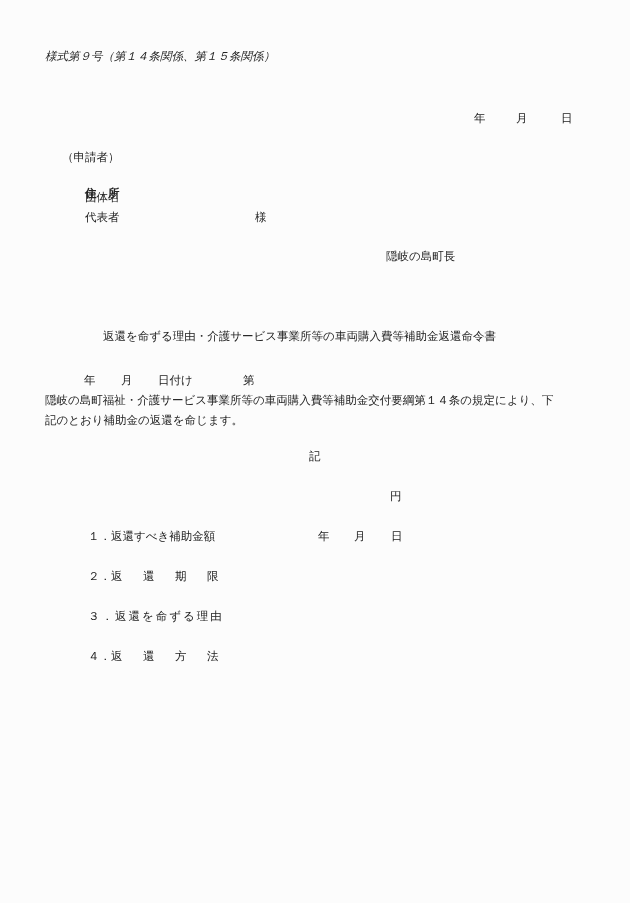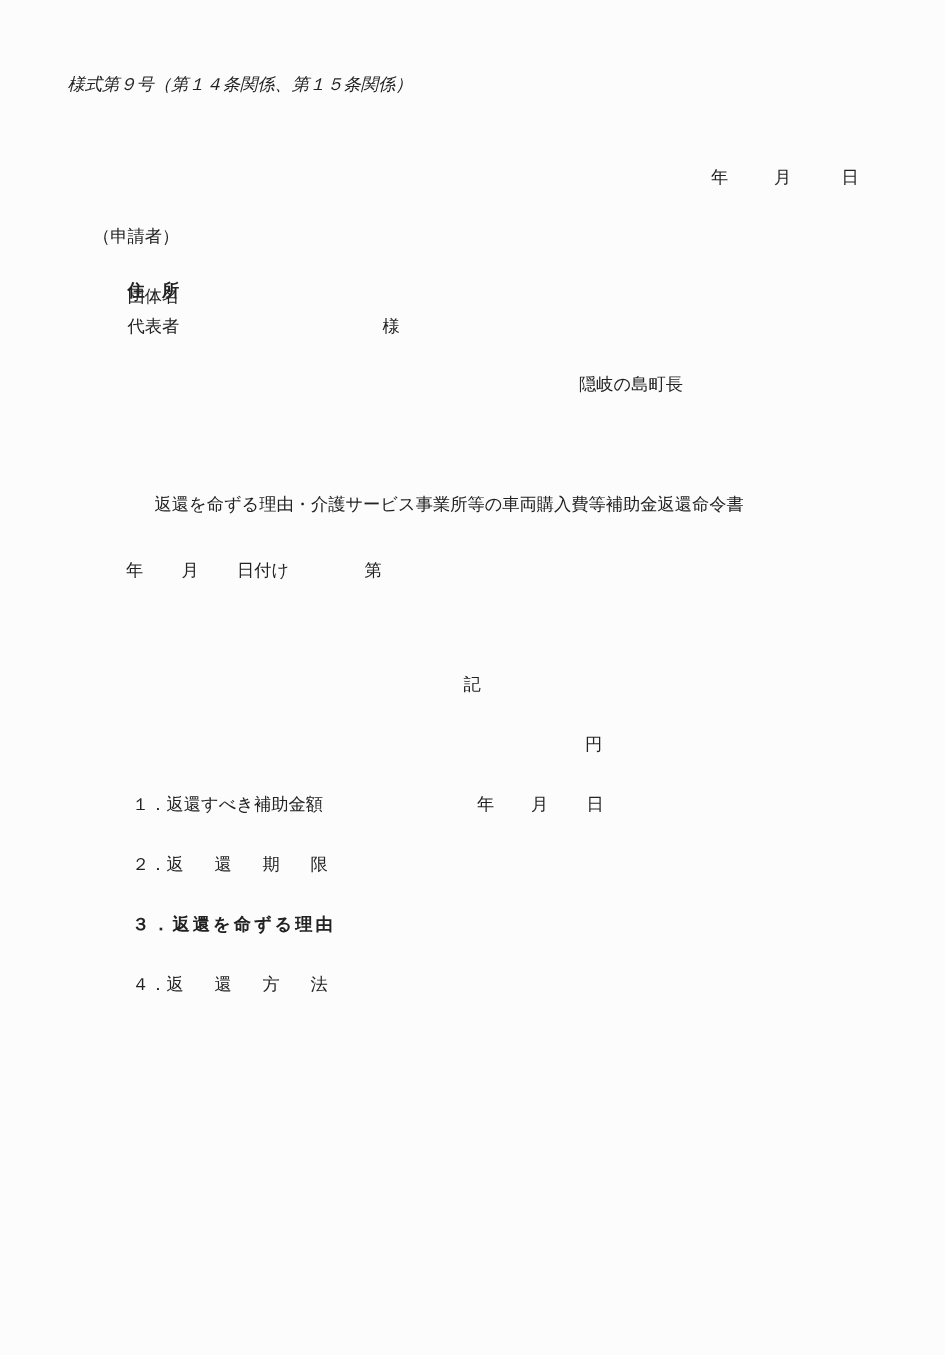--- a/index.html
+++ b/index.html
@@ -86,6 +86,7 @@
       <span class="inline-pos" style="left:113px">日付け</span>
       <span class="inline-pos" style="left:198px">第</span>
     </span>
+    <span class="line">隠岐の島町福祉・介護サービス事業所等の車両購入費等補助金交付要綱第１４条の規定により、下</span>
   </div>
 
   <div class="abs ki">記</div>

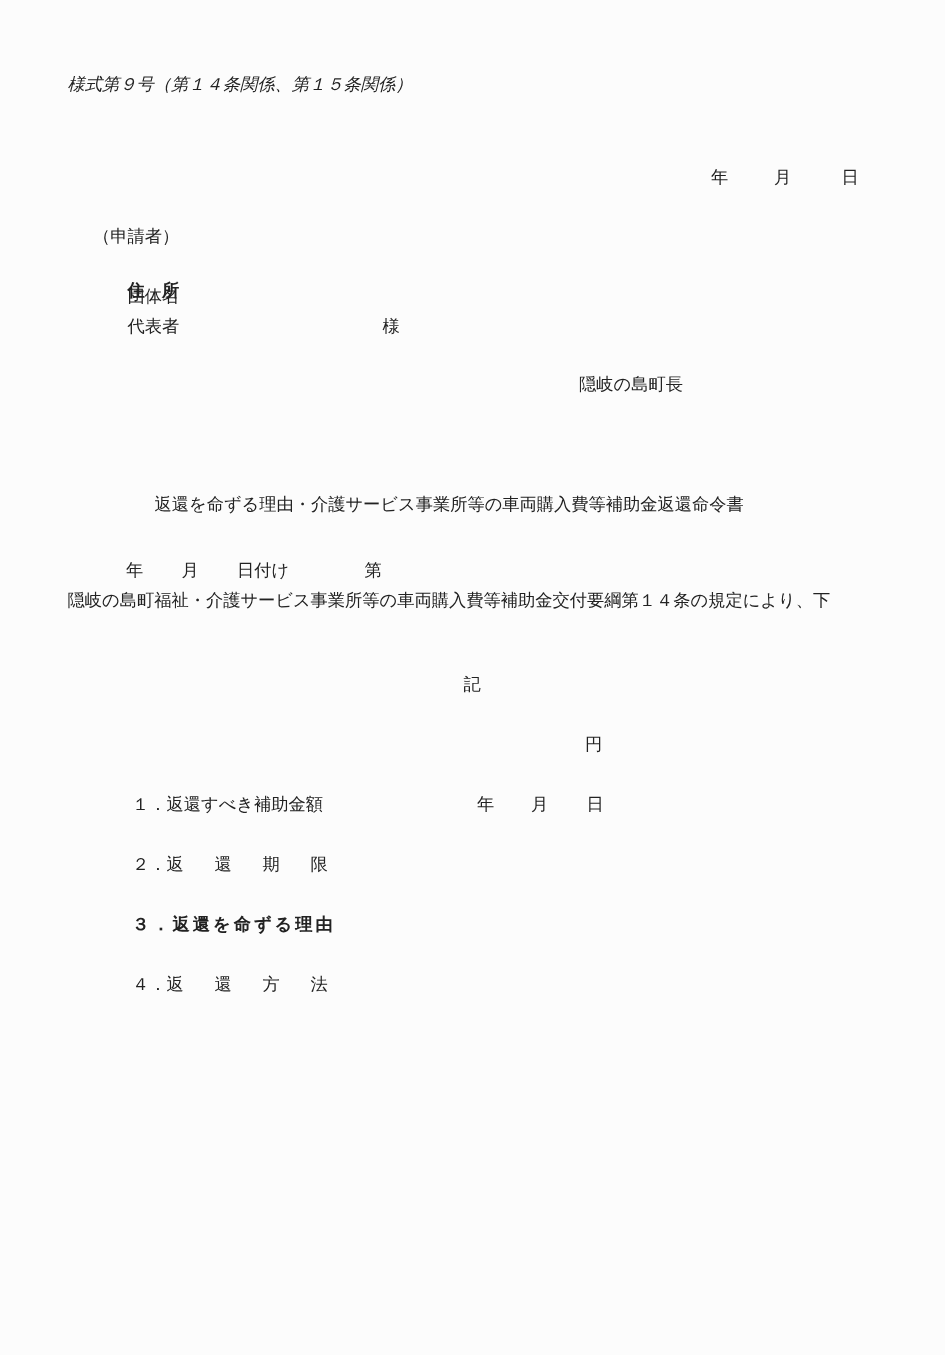--- a/index.html
+++ b/index.html
@@ -87,6 +87,7 @@
       <span class="inline-pos" style="left:198px">第</span>
     </span>
     <span class="line">隠岐の島町福祉・介護サービス事業所等の車両購入費等補助金交付要綱第１４条の規定により、下</span>
+    <span class="line">記のとおり補助金の返還を命じます。</span>
   </div>
 
   <div class="abs ki">記</div>

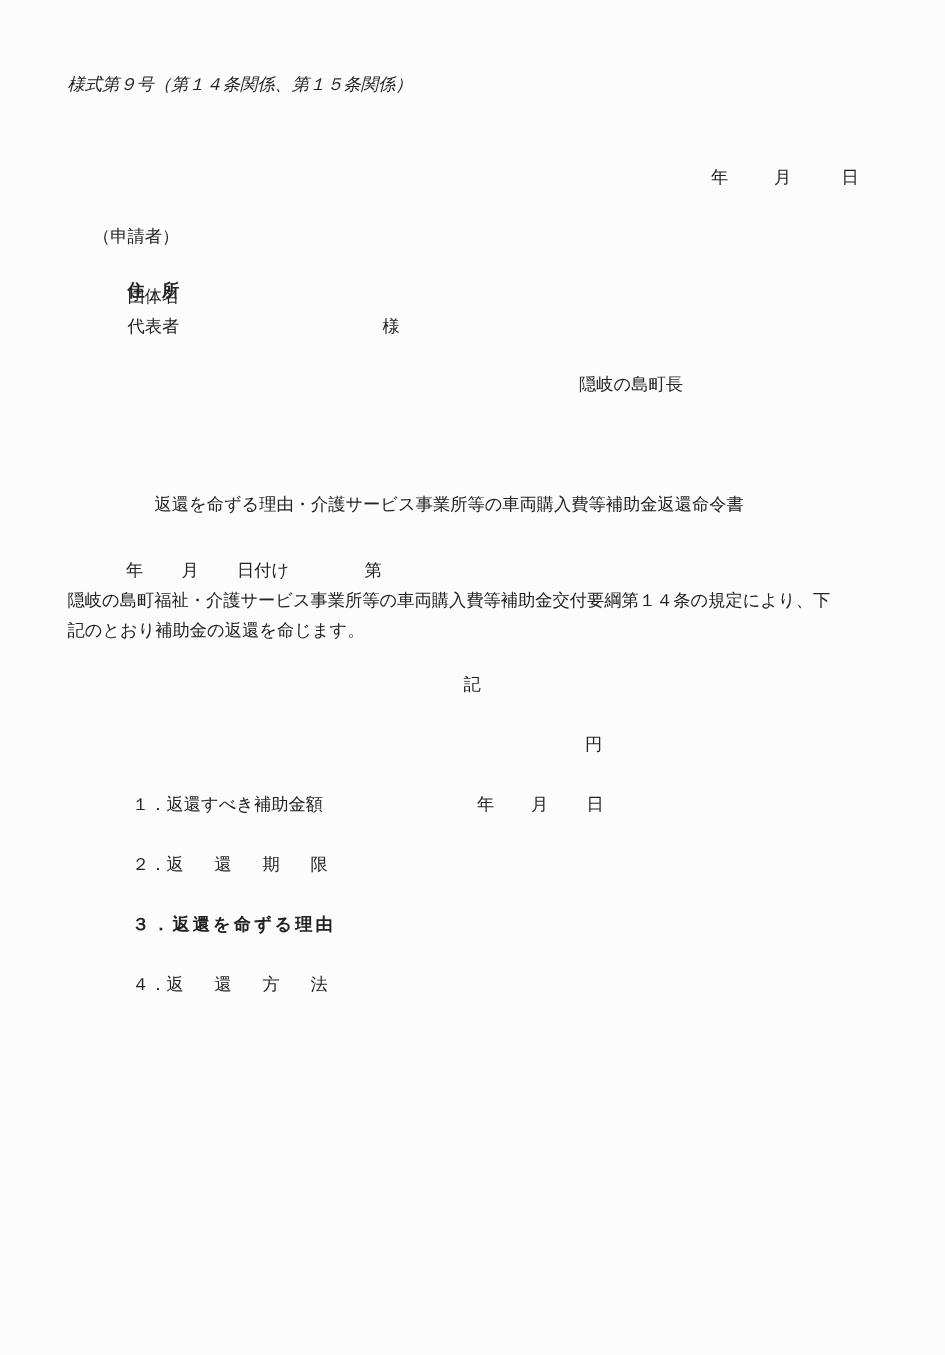--- a/index.html
+++ b/index.html
@@ -48,7 +48,7 @@
     .item { left: 88px; margin-top: 40px; }
     .item.i1 { top: 491px; }
     .item.i2 { top: 531px; }
-    .item.i3 { top: 571px; font-weight: bold; }
+    .item.i3 { top: 571px; }
     .item.i4 { top: 611px; }
     .spaced span { display: inline-block; }
     .yen { left: 390px; top: 491px; }

